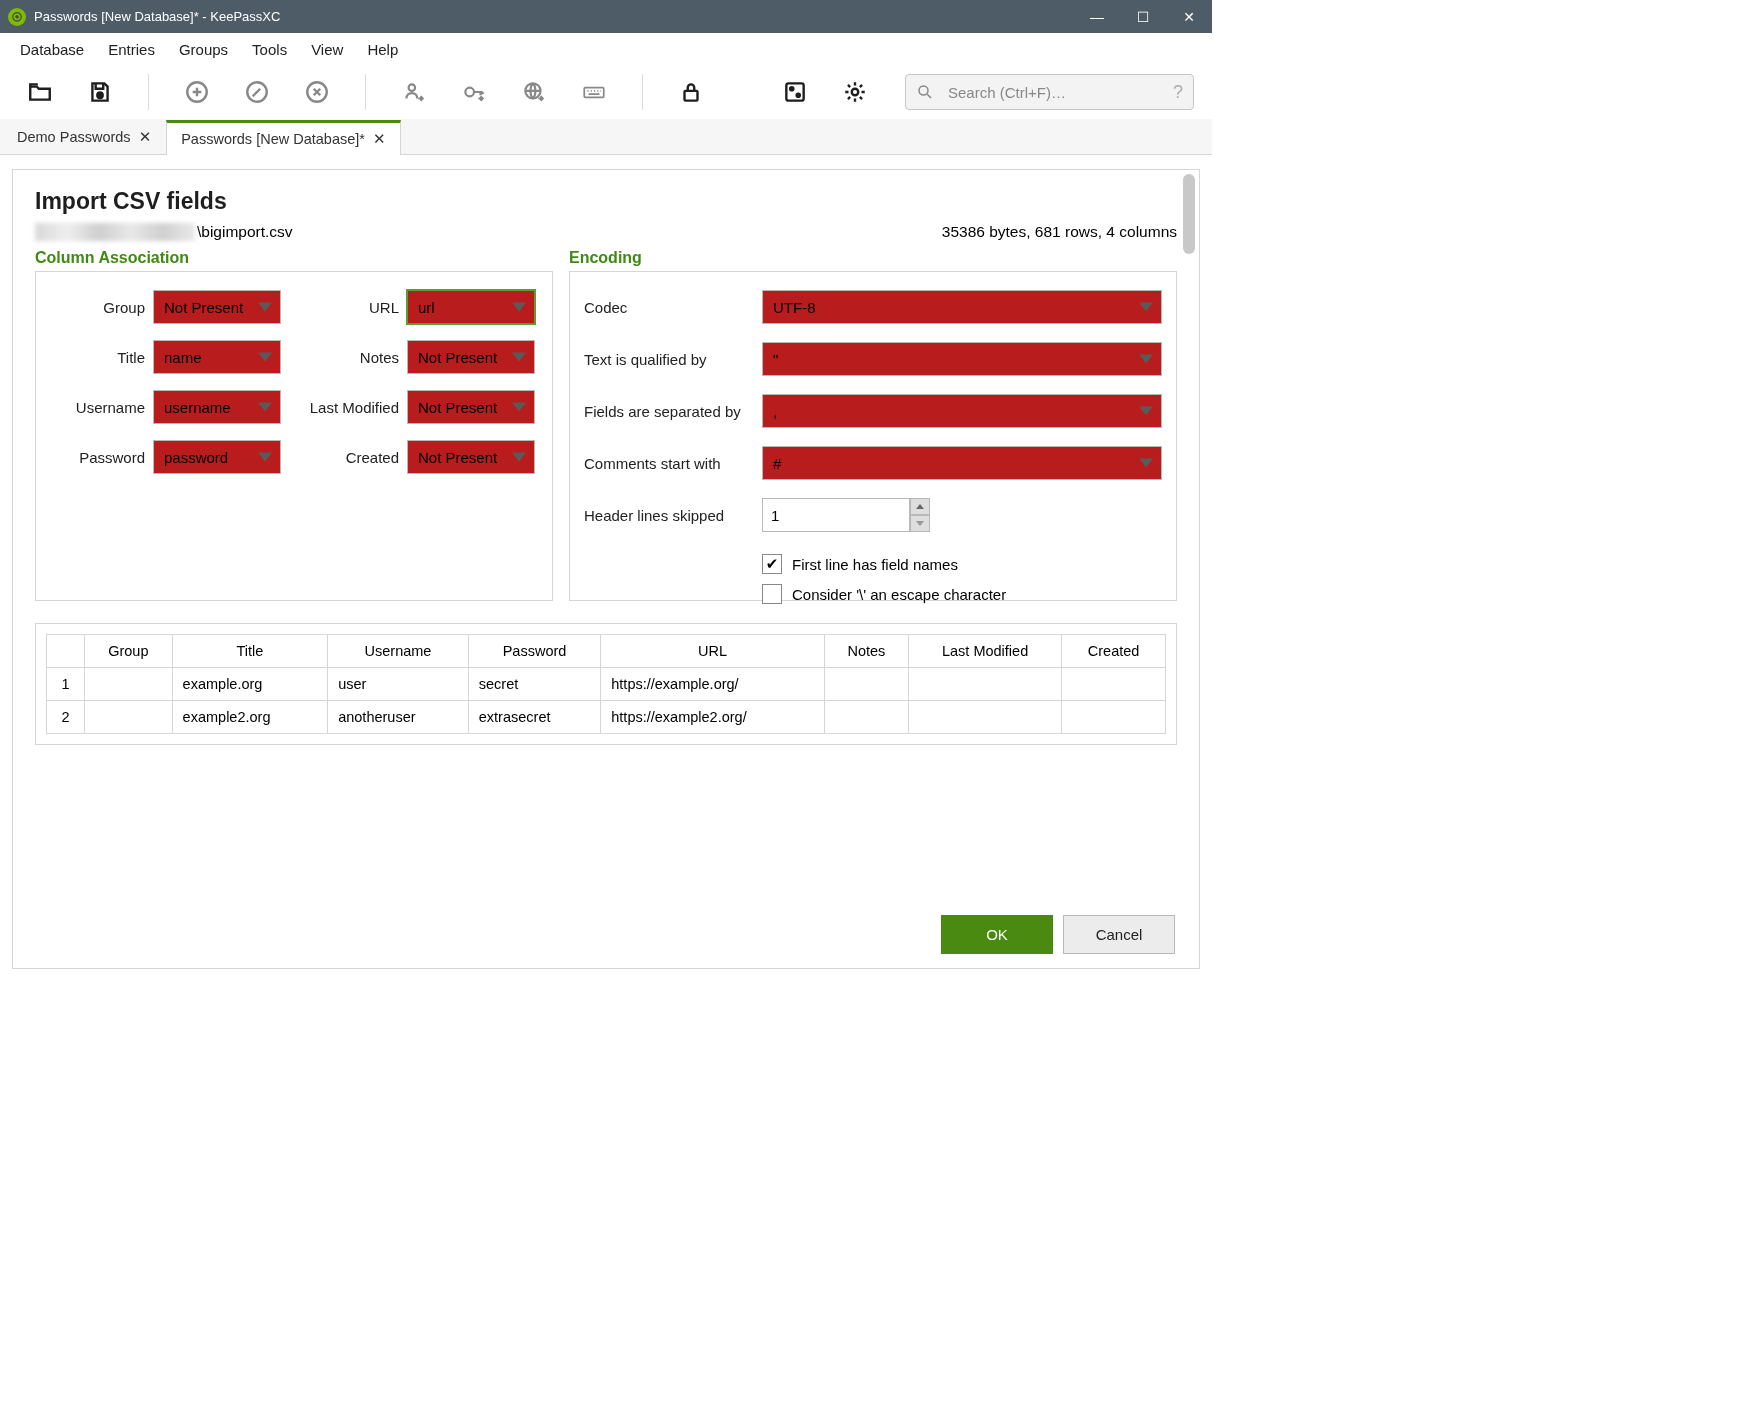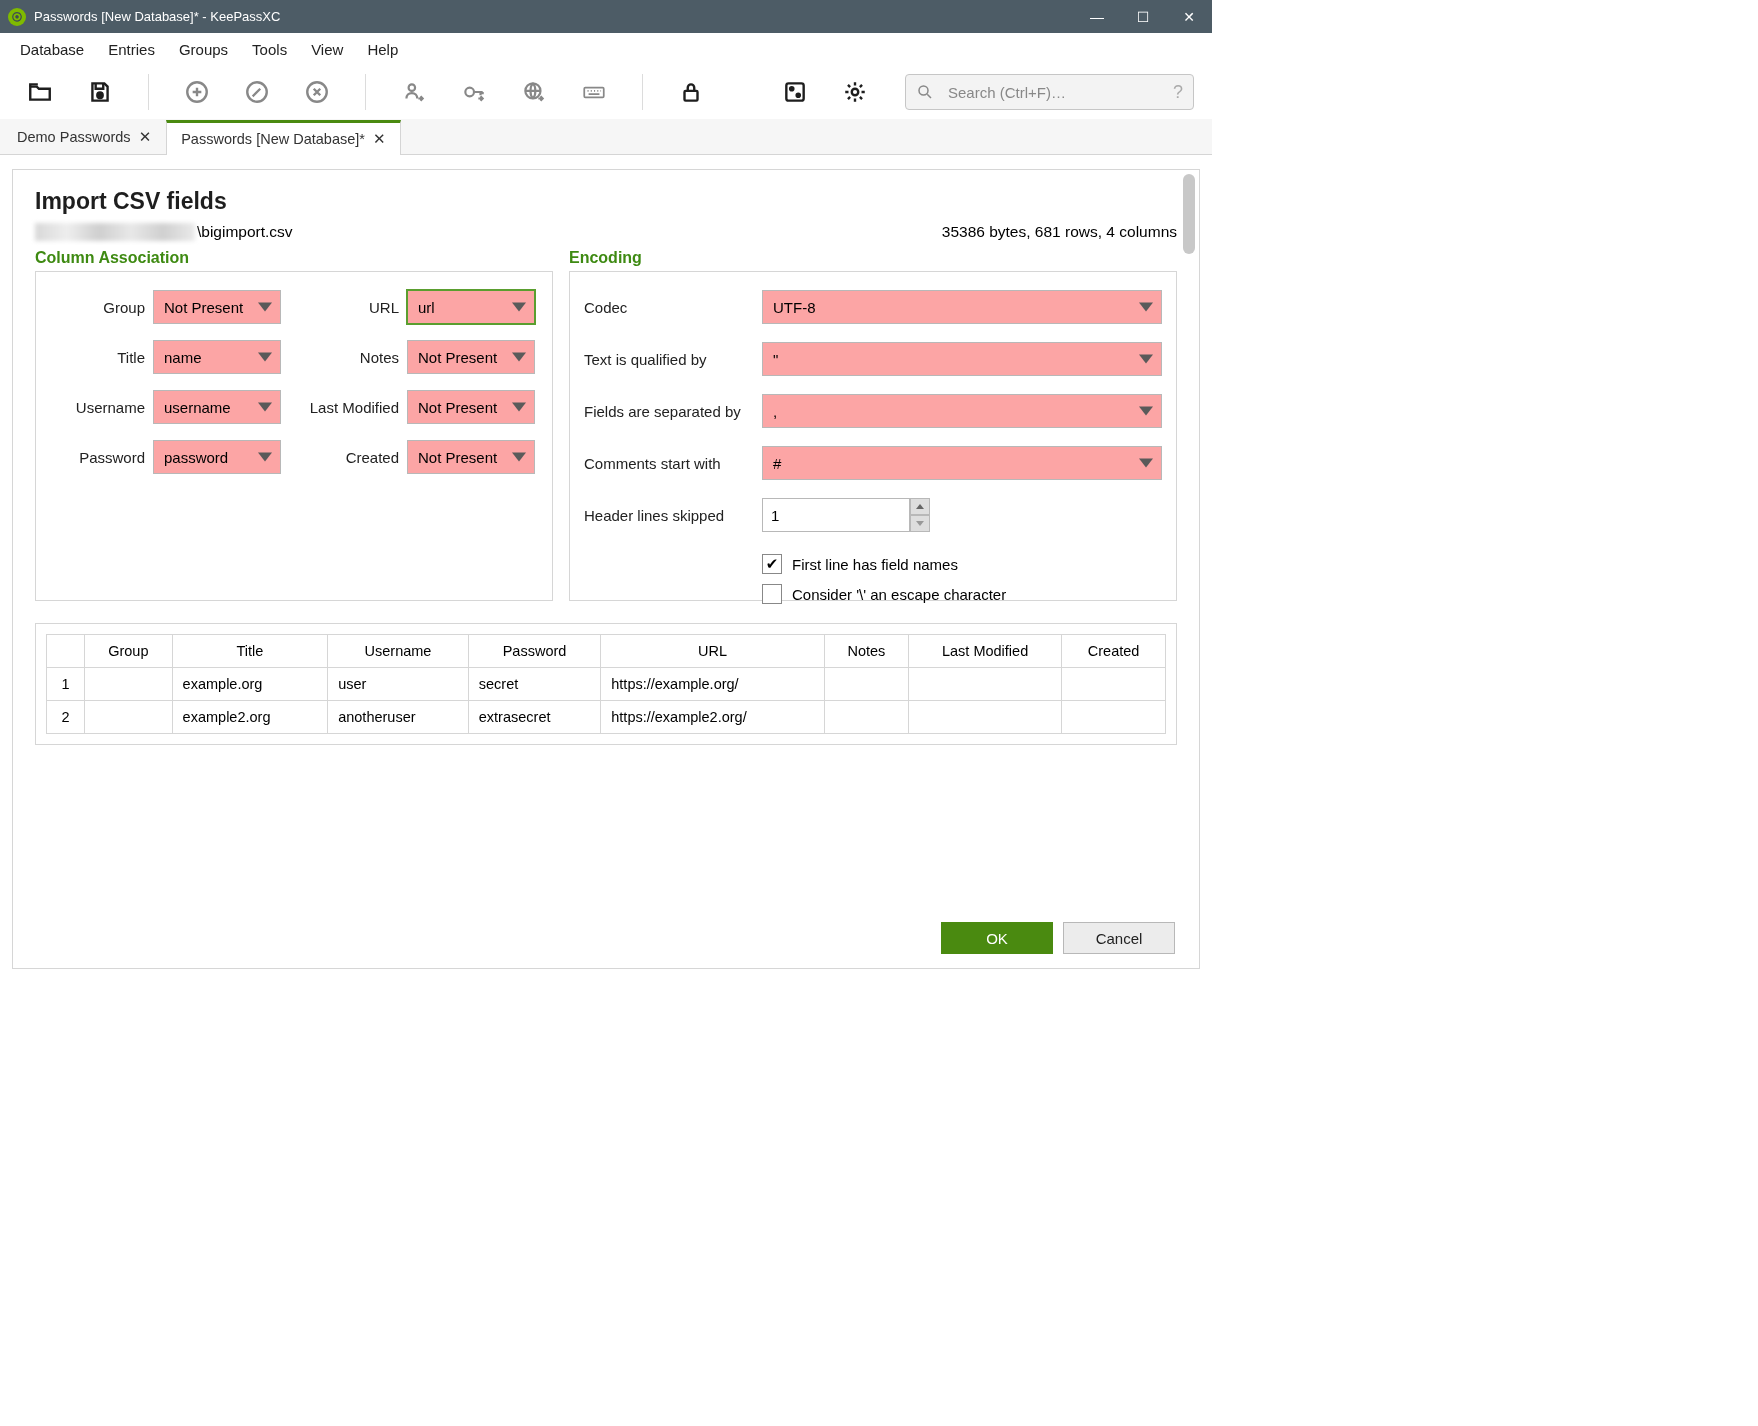--- a/index.html
+++ b/index.html
@@ -44,7 +44,7 @@
 
 .assoc-grid { display: grid; grid-template-columns: 95px 128px 110px 128px; row-gap: 16px; column-gap: 8px; align-items: center; }
 .assoc-grid .lbl { text-align: right; font-size: 15px; color: #222; }
-.combo { height: 34px; background: #fca5a5; border: 1px solid #b8b8b8; display: flex; align-items: center; padding: 12px 10px; font-size: 15px; position: relative; overflow: hidden; }
+.combo { height: 34px; background: #b91c1c; border: 1px solid #b8b8b8; display: flex; align-items: center; padding: 12px 10px; font-size: 15px; position: relative; overflow: hidden; }
 .combo .arrow { position: absolute; right: 8px; top: 50%; transform: translateY(-50%); width: 0; height: 0; border-left: 7px solid transparent; border-right: 7px solid transparent; border-top: 9px solid #5a5a5a; }
 .combo.sel { border-color: #5a9e2f; outline: 1px solid #5a9e2f; }
 

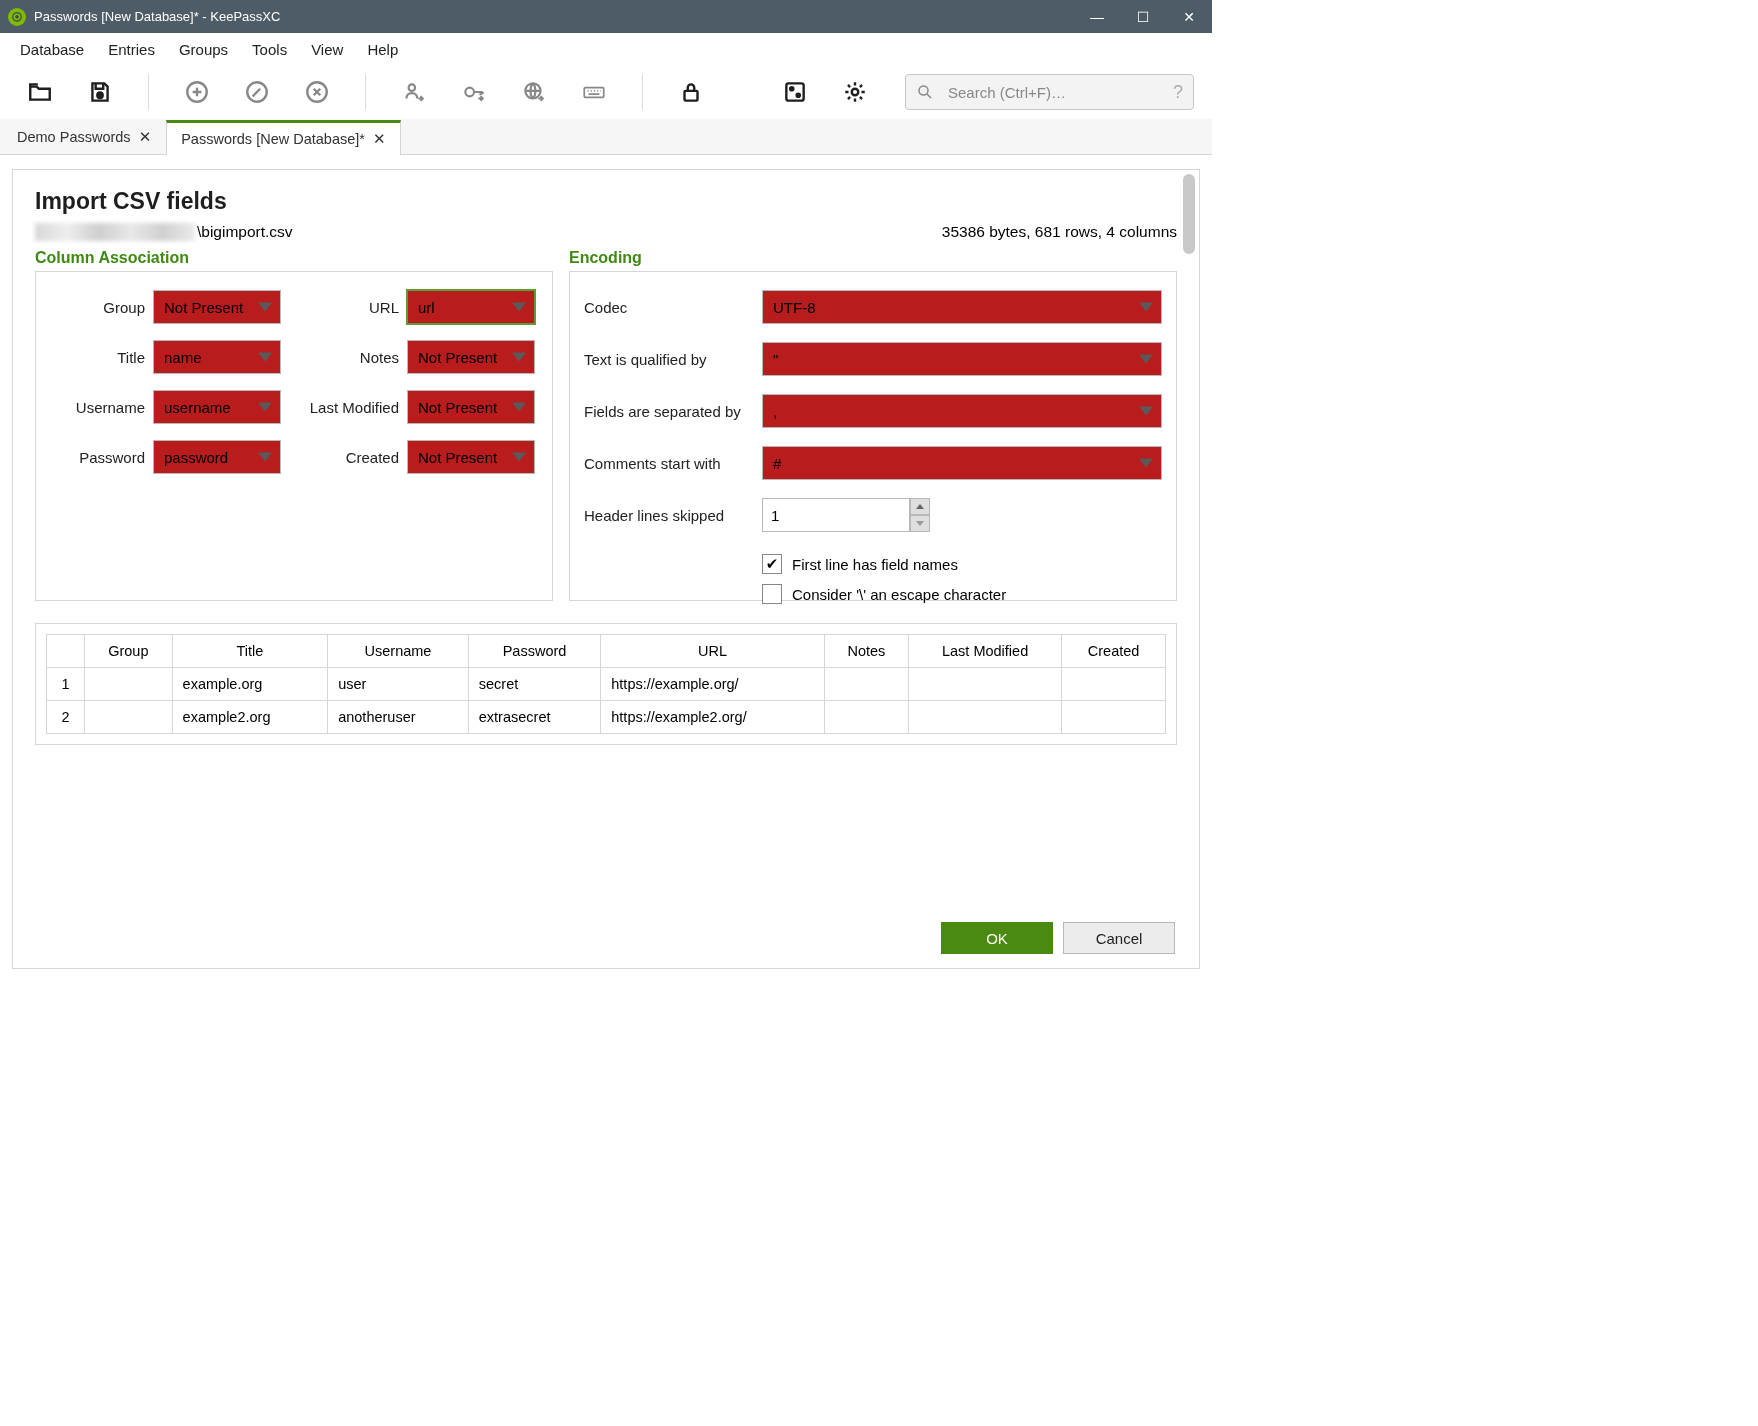--- a/index.html
+++ b/index.html
@@ -74,7 +74,7 @@
 .scroll-thumb { position: absolute; top: 0; width: 12px; height: 80px; background: #c8c8c8; border-radius: 6px; }
 
 .btn-row { position: absolute; right: 24px; bottom: 14px; display: flex; gap: 10px; }
-.btn { width: 112px; height: 32px; border: 1px solid #b8b8b8; display: flex; align-items: center; justify-content: center; font-size: 15px; }
+.btn { width: 112px; height: 39px; border: 1px solid #b8b8b8; display: flex; align-items: center; justify-content: center; font-size: 15px; }
 .btn.ok { background: #4a8a10; color: #fff; border: none; }
 .btn.cancel { background: #ececec; color: #222; }
 </style>

